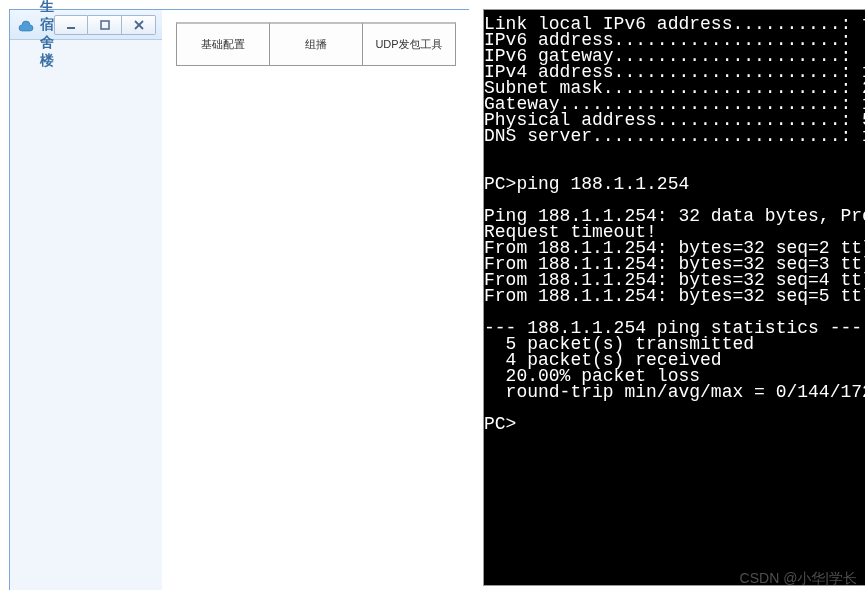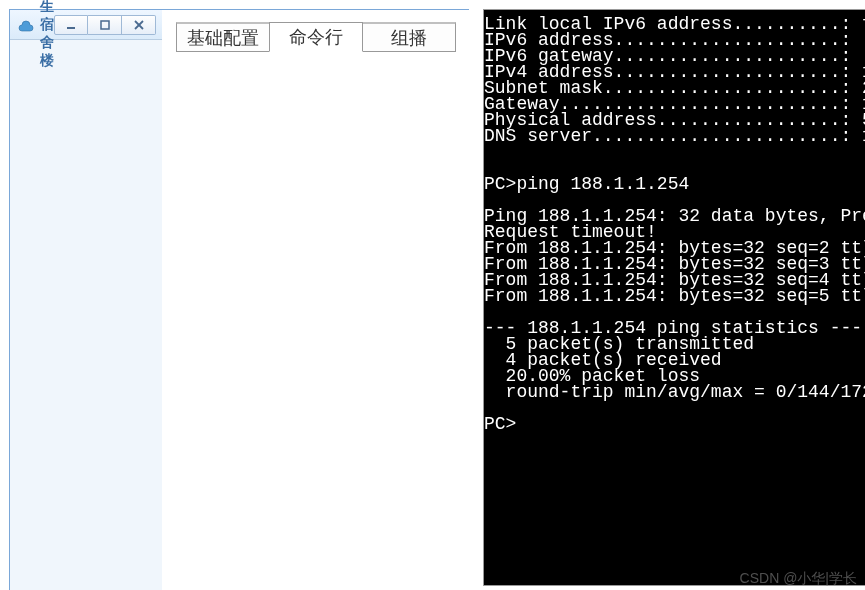--- a/index.html
+++ b/index.html
@@ -55,10 +55,10 @@
     background:#fff;
   }
   .tab {
-    min-width: 94px; height: 30px;
+    min-width: 94px; height: 44px;
     border: 1px solid #999;
     display:flex; align-items:center; justify-content:center;
-    font-size: 18px; color:#333;
+    font-size: 11px; color:#333;
     background:#f6f6f6;
     margin-right:-1px;
     cursor:pointer;

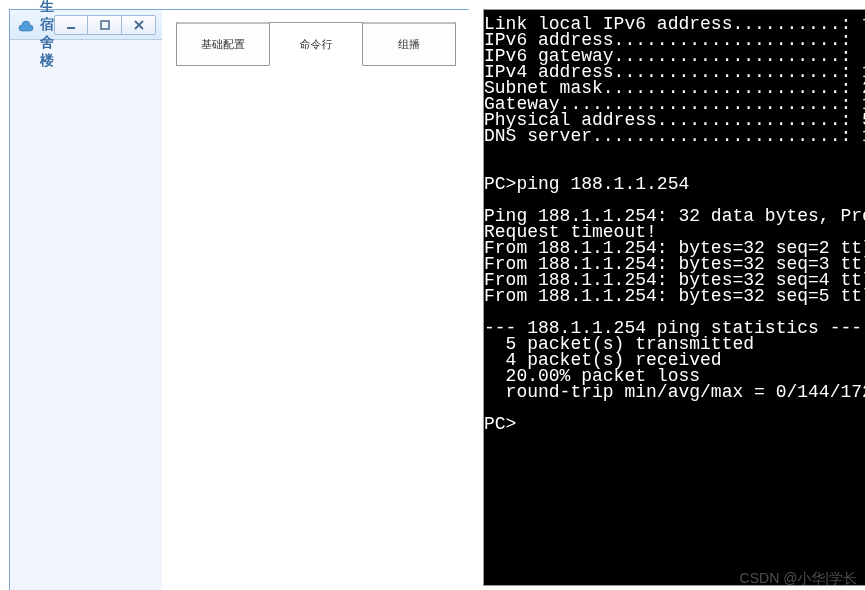--- a/index.html
+++ b/index.html
@@ -154,7 +154,6 @@
 
   <div class="tabbar">
     <div class="tab inactive">基础配置</div>
-    <div class="tab active">命令行</div>
     <div class="tab inactive">组播</div>
   </div>
 

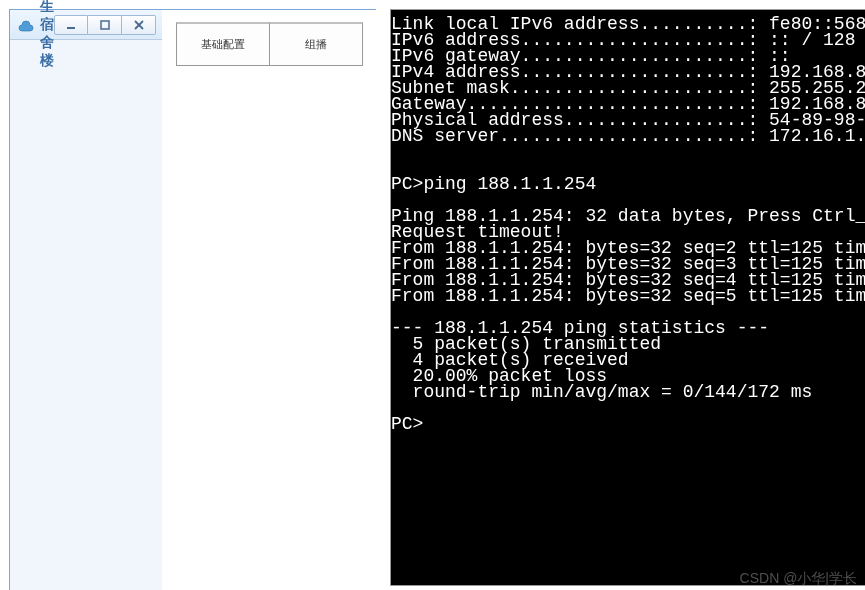--- a/index.html
+++ b/index.html
@@ -155,6 +155,7 @@
   <div class="tabbar">
     <div class="tab inactive">基础配置</div>
     <div class="tab inactive">组播</div>
+    <div class="tab inactive">UDP发包工具</div>
   </div>
 
   <div class="term-wrap">

